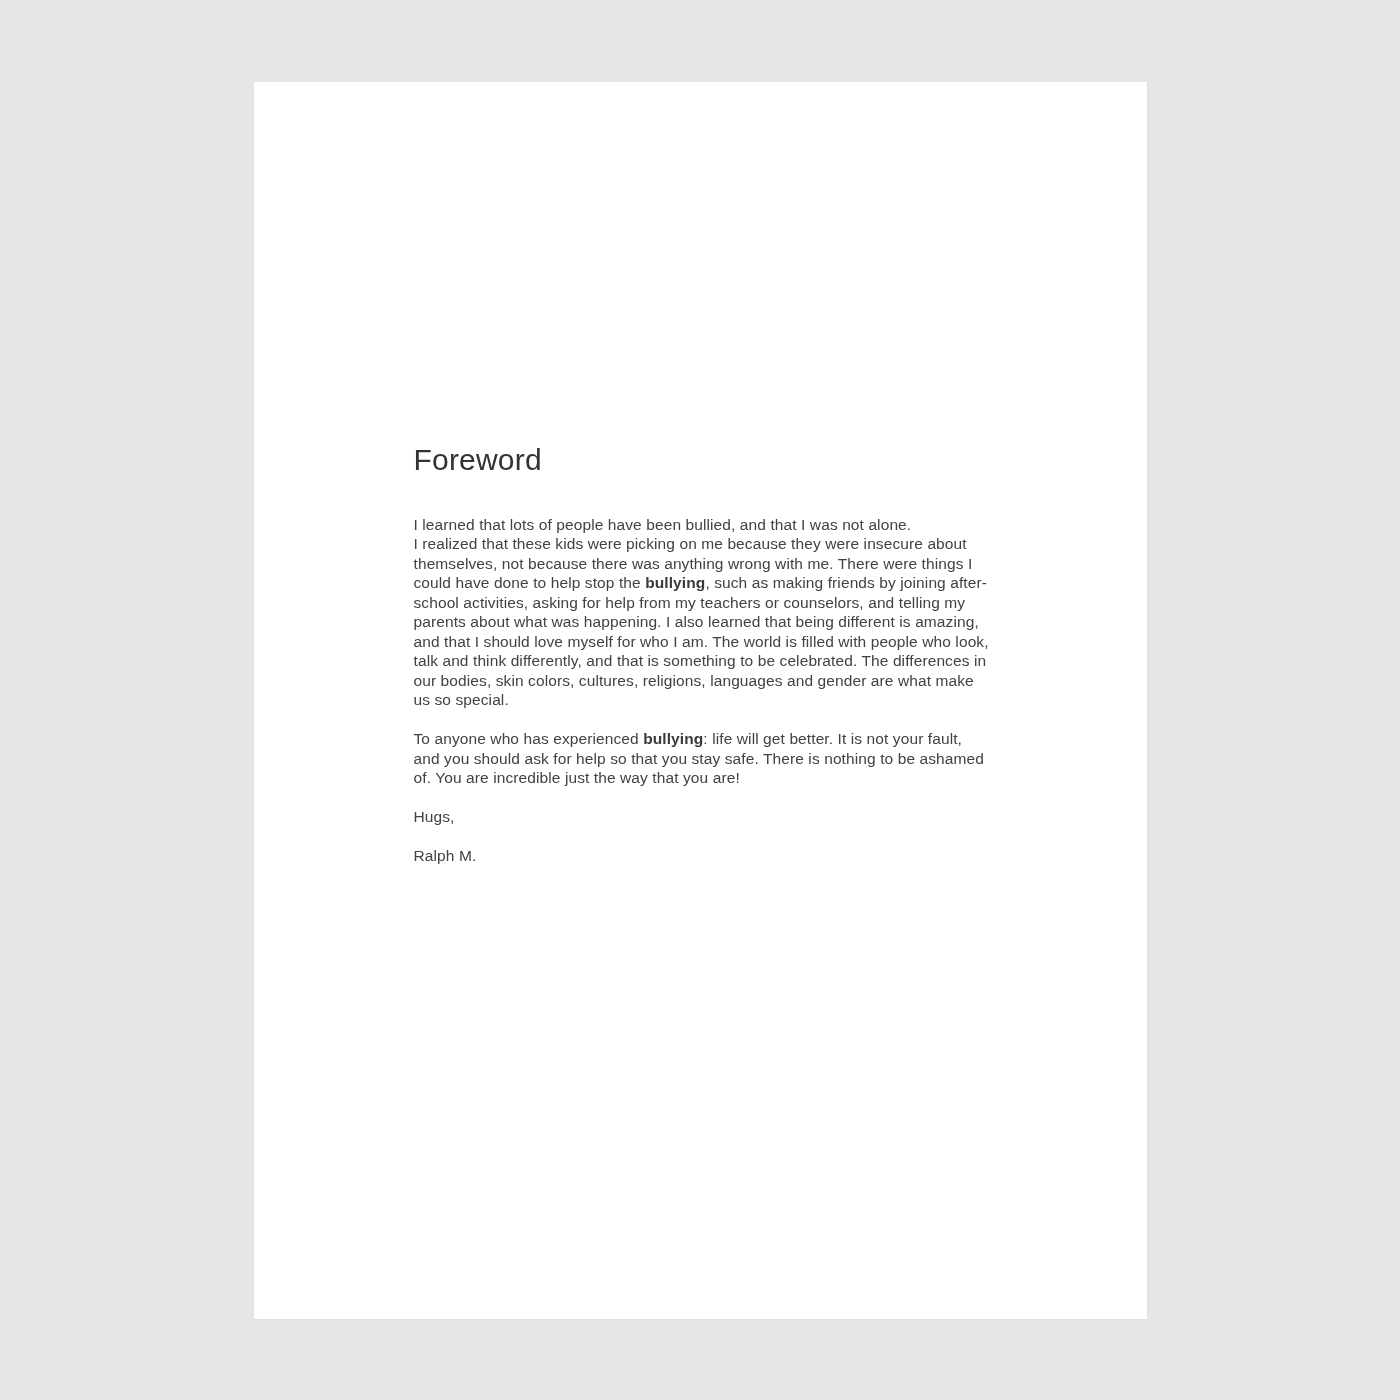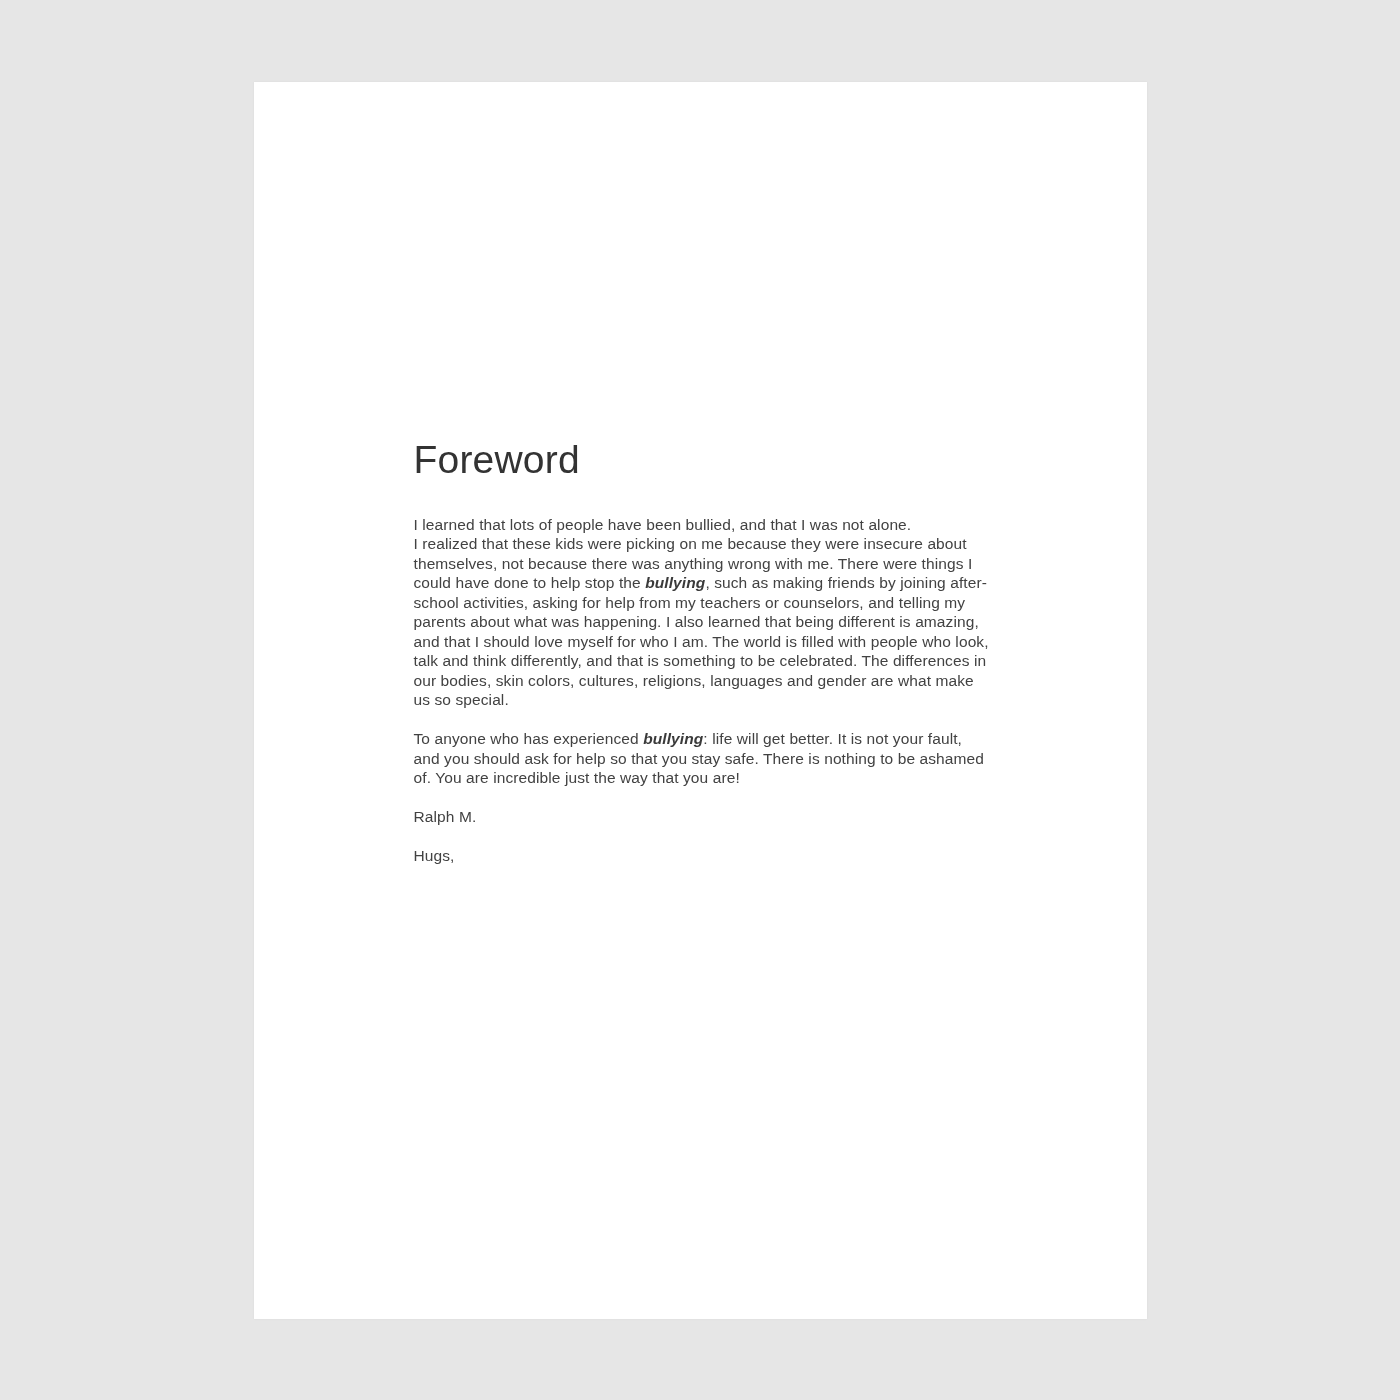--- a/index.html
+++ b/index.html
@@ -36,7 +36,7 @@
   }
   h1.doc-title {
     margin: 0 0 38px 0;
-    font-size: 39px;
+    font-size: 30px;
     line-height: 34px;
     font-weight: 500;
     letter-spacing: 0.2px;

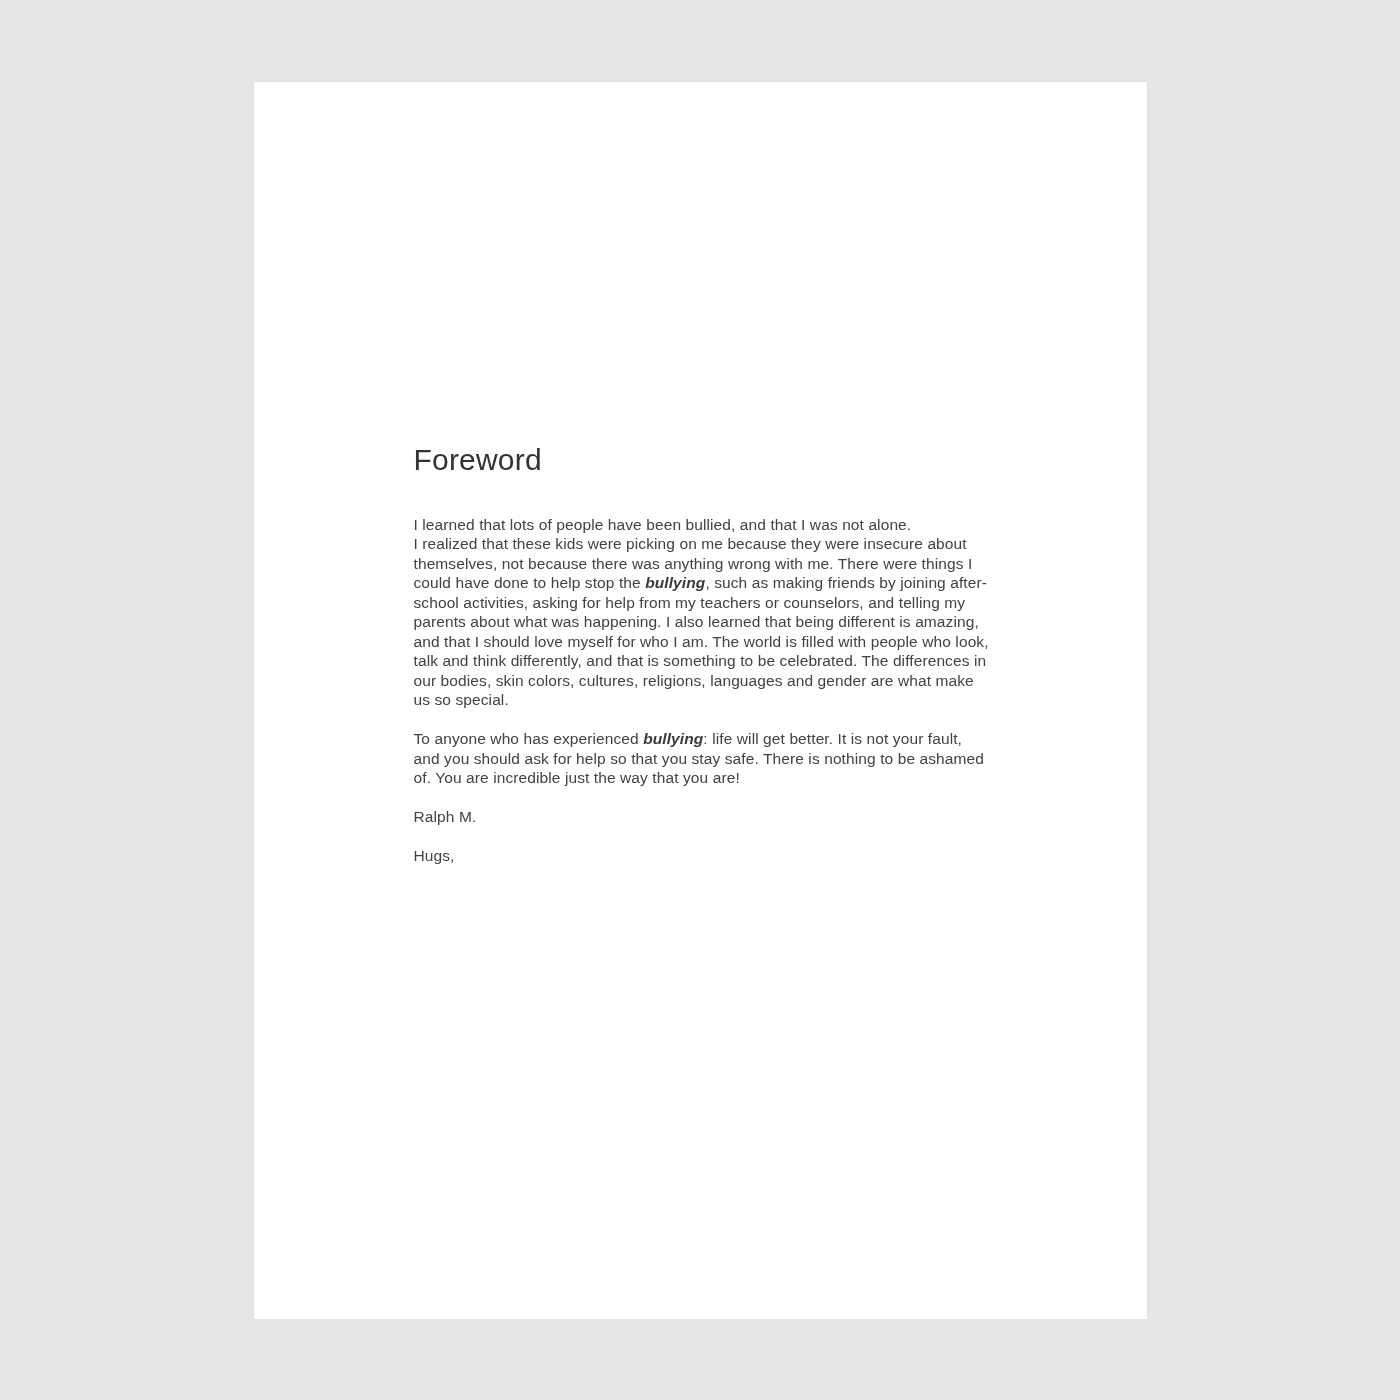--- a/index.html
+++ b/index.html
@@ -55,7 +55,6 @@
   .doc-body strong {
     font-weight: 700;
     color: #3a3a3a;
-    font-style: italic;
   }
 </style>
 </head>

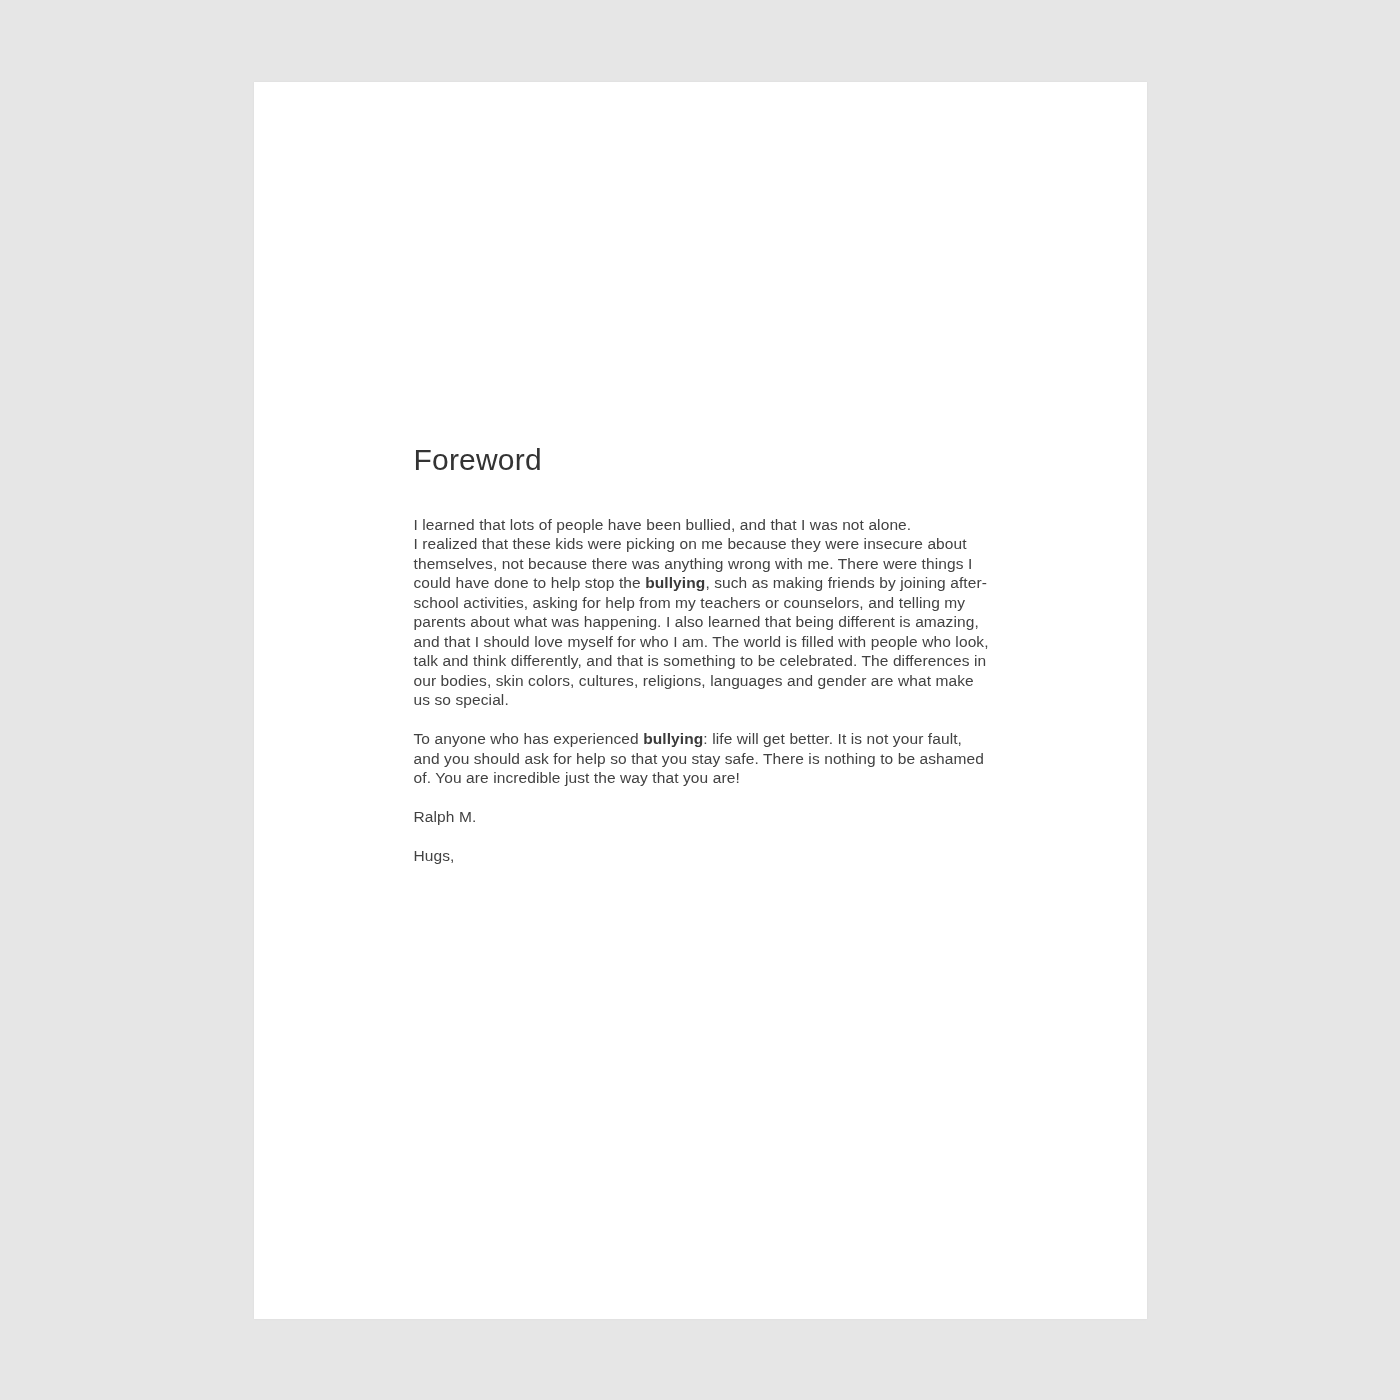--- a/index.html
+++ b/index.html
@@ -67,8 +67,8 @@
       <div class="doc-body">
           <p><span>I learned that lots of people have been bullied, and that I was not alone.</span><br><span>I realized that these kids were picking on me because they were insecure about themselves, not because there was anything wrong with me. There were things I could have done to help stop the </span><strong>bullying</strong><span>, such as making friends by joining after-school activities, asking for help from my teachers or counselors, and telling my parents about what was happening. I also learned that being different is amazing, and that I should love myself for who I am. The world is filled with people who look, talk and think differently, and that is something to be celebrated. The differences in our bodies, skin colors, cultures, religions, languages and gender are what make us so special.</span></p>
           <p><span>To anyone who has experienced </span><strong>bullying</strong><span>: life will get better. It is not your fault, and you should ask for help so that you stay safe. There is nothing to be ashamed of. You are incredible just the way that you are!</span></p>
+          <p><span>Hugs,</span></p>
           <p><span>Ralph M.</span></p>
-          <p><span>Hugs,</span></p>
         </div>
     </div>
   </div>

